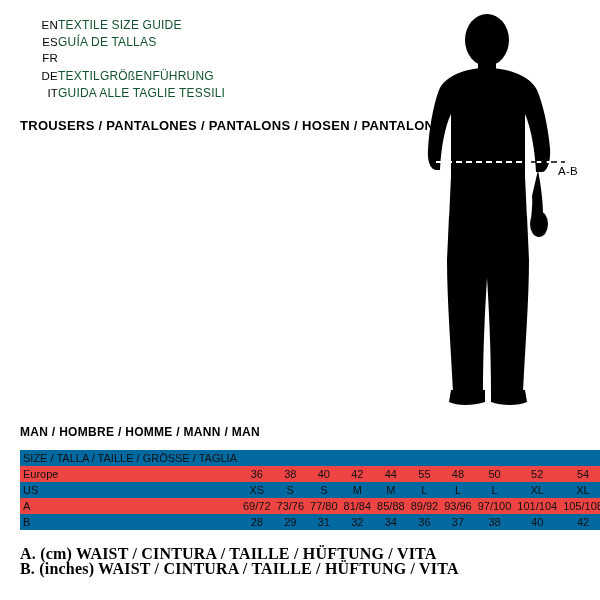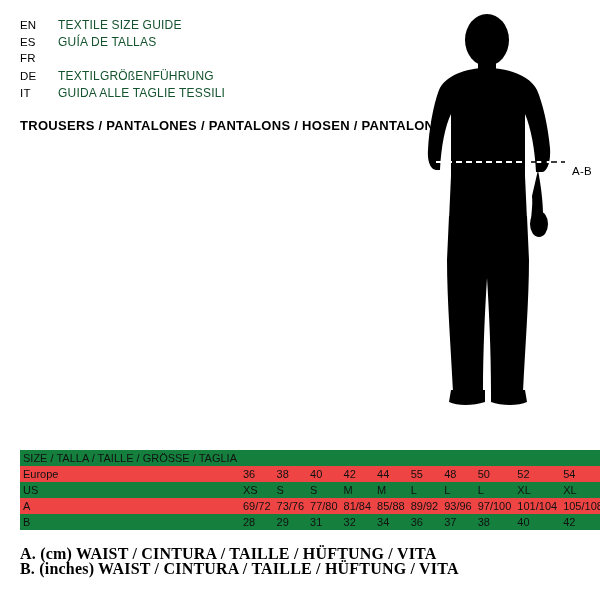--- a/index.html
+++ b/index.html
@@ -31,6 +31,7 @@
     display: flex;
     align-items: baseline;
     height: 17px;
+    text-align: right;
   }
   .lang-code {
     width: 38px;

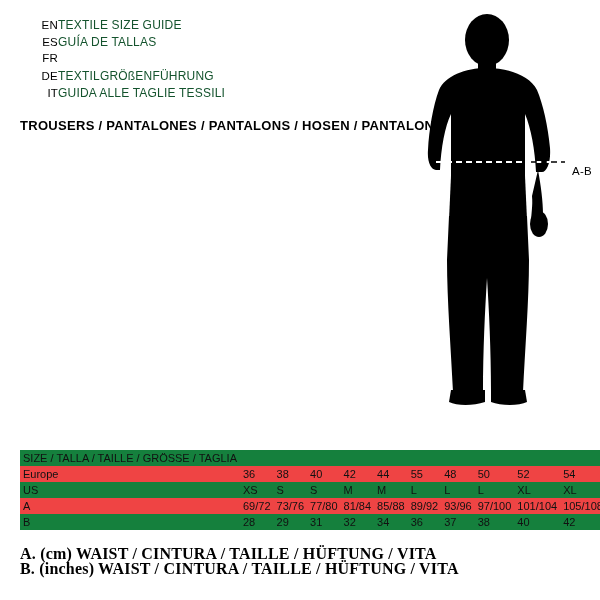--- a/index.html
+++ b/index.html
@@ -67,7 +67,7 @@
   }
   .ab-label {
     position: absolute;
-    left: 177px;
+    left: 163px;
     top: 155px;
     font-size: 11.5px;
     color: #000;

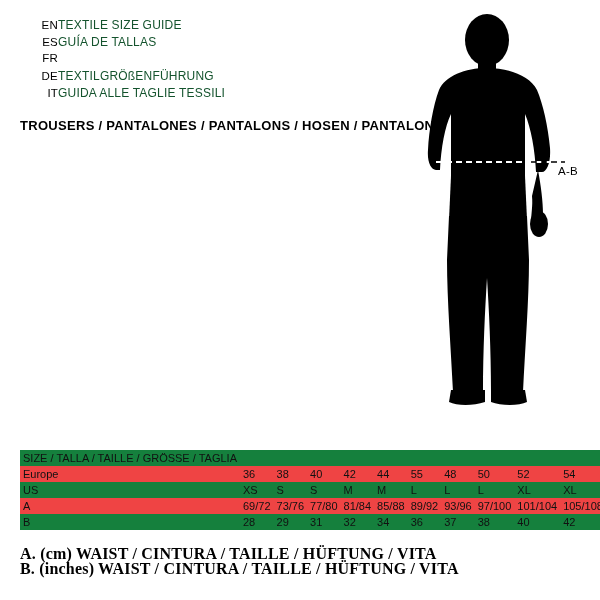--- a/index.html
+++ b/index.html
@@ -211,6 +211,7 @@
     <div class="ab-label">A-B</div>
   </div>
 
+  <div class="table-title">MAN / HOMBRE / HOMME / MANN / MAN</div>
 
   <table class="size-table">
     <tbody>

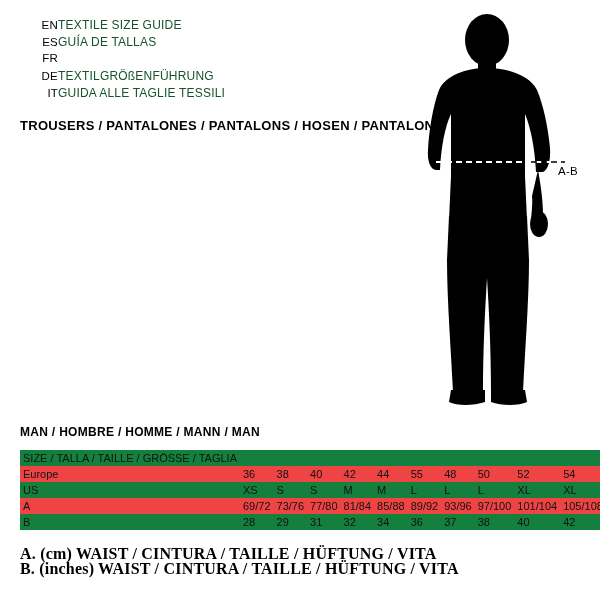--- a/index.html
+++ b/index.html
@@ -98,7 +98,7 @@
     color: #111;
   }
   tr.row-shade td {
-    background: #15803d;
+    background: #0369a1;
   }
   tr.row-plain td {
     background: #ef4444;

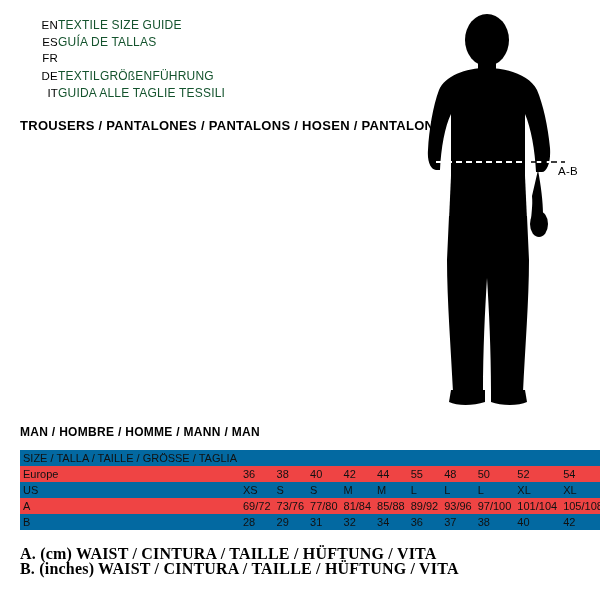--- a/index.html
+++ b/index.html
@@ -109,7 +109,7 @@
     padding-left: 2px;
   }
   td.val {
-    text-align: left;
+    text-align: center;
     width: 44px;
   }
 

